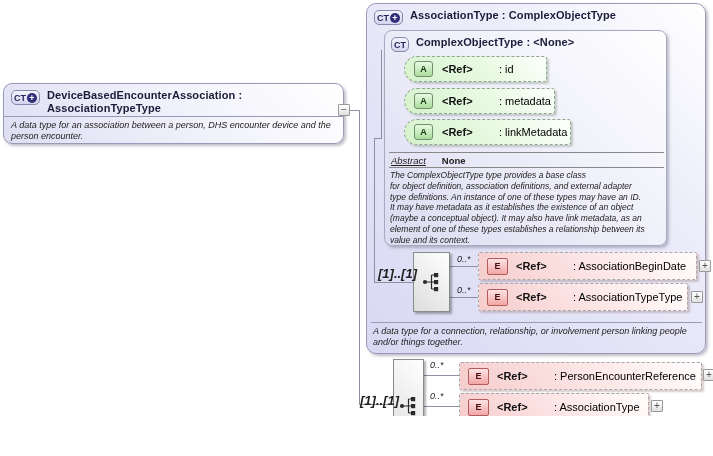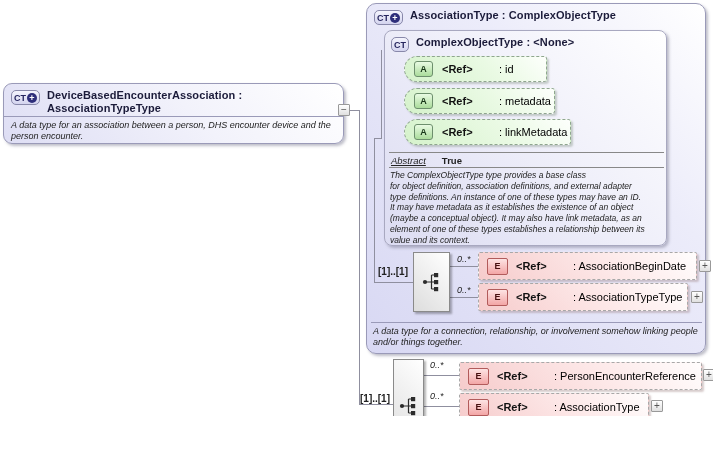--- a/index.html
+++ b/index.html
@@ -118,7 +118,7 @@
 
     <div class="facetrow">
       <span class="facetlabel">Abstract</span>
-      <span class="facetvalue">True</span>
+      <span class="facetvalue">None</span>
     </div>
     <div class="docs">The ComplexObjectType type provides a base class
 for object definition, association definitions, and external adapter

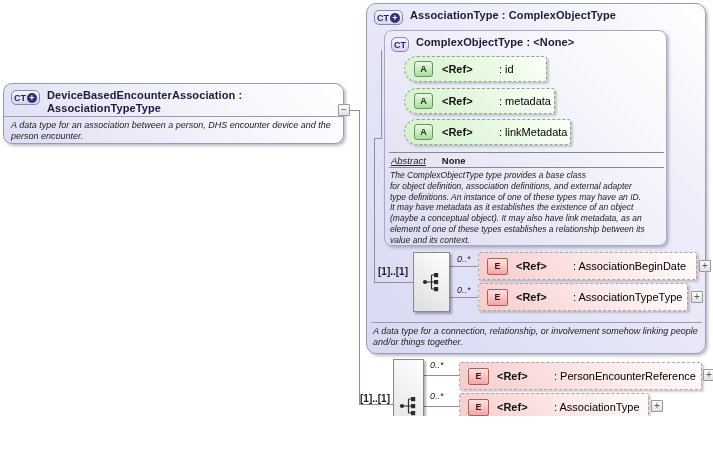--- a/index.html
+++ b/index.html
@@ -51,7 +51,7 @@
           background:linear-gradient(180deg,#ffffff,#e0e0e0);color:#555;border-radius:1px;
           font-size:10px;line-height:10px;text-align:center;z-index:5;}
 
-  .card{position:absolute;font-weight:bold;font-size:10px;color:#222;z-index:4;white-space:nowrap;}
+  .card{position:absolute;font-weight:bold;font-style:italic;font-size:13px;color:#222;z-index:4;white-space:nowrap;}
   .occ{position:absolute;font-style:italic;font-size:9px;color:#222;z-index:4;white-space:nowrap;}
 
   .facetrow{position:absolute;left:4px;top:121px;width:275px;display:flex;gap:16px;

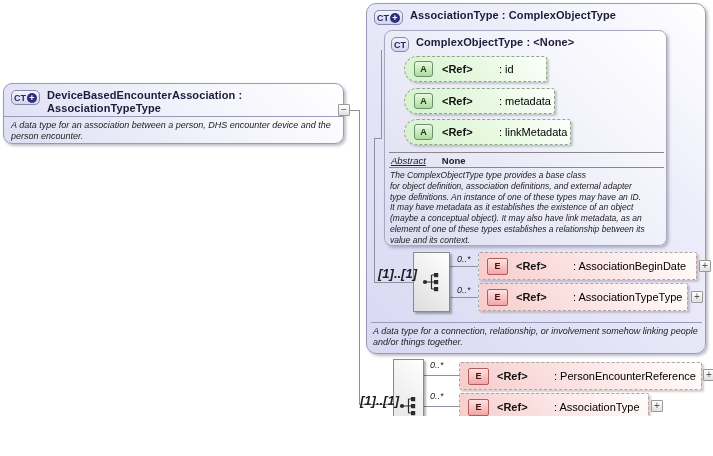--- a/index.html
+++ b/index.html
@@ -89,7 +89,7 @@
       <span class="btitle">AssociationType : ComplexObjectType</span>
     </div>
     <div class="afoot-line"></div>
-    <div class="afoot">A data type for a connection, relationship, or involvement somehow linking people and/or things together.</div>
+    <div class="afoot">A data type for a connection, relationship, or involvement person linking people and/or things together.</div>
   </div>
 
   <div class="box inner" style="left:384px;top:30px;width:283px;height:216px">

